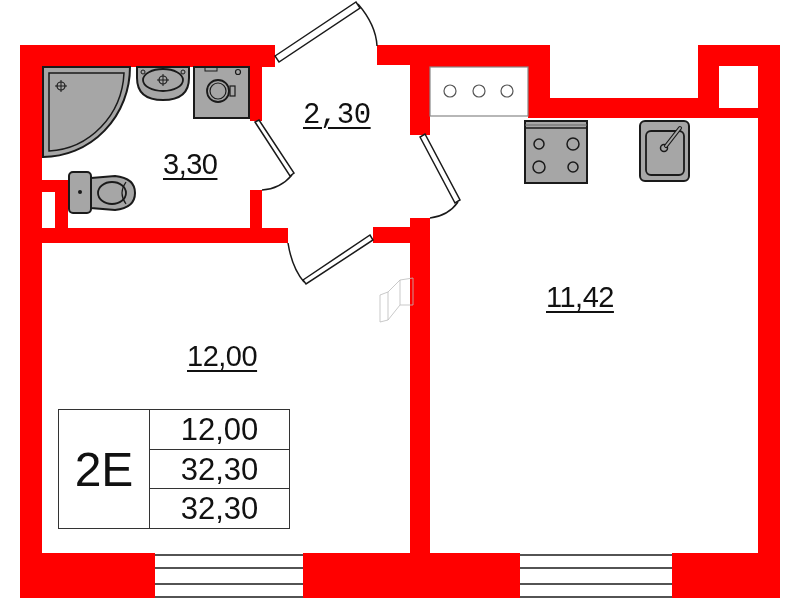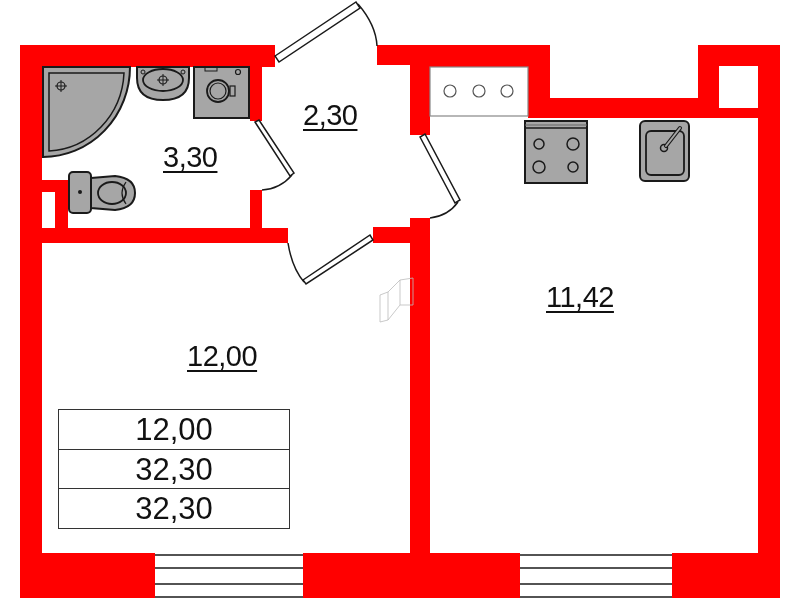--- a/index.html
+++ b/index.html
@@ -159,7 +159,7 @@
 </svg>
 
 <div class="label" style="left:163px; top:141px;">3,30</div>
-<div class="label" style="left:303px; top:99px;">2,30</div>
+<div class="label" style="left:303px; top:99px;font-family:Liberation Mono, monospace;">2,30</div>
 <div class="label" style="left:187px; top:340px;">12,00</div>
 <div class="label" style="left:546px; top:281px;">11,42</div>
 

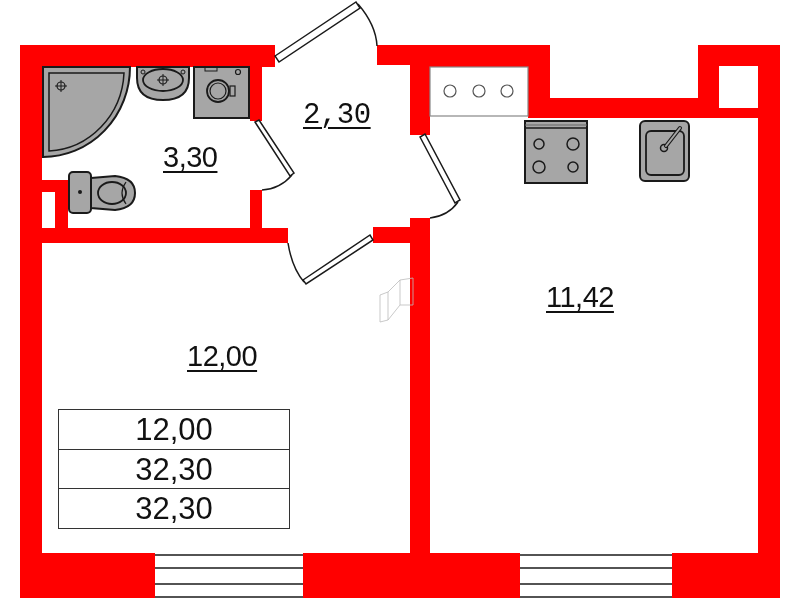--- a/index.html
+++ b/index.html
@@ -158,7 +158,7 @@
   </g>
 </svg>
 
-<div class="label" style="left:163px; top:141px;">3,30</div>
+<div class="label" style="left:163px; top:148px;">3,30</div>
 <div class="label" style="left:303px; top:99px;font-family:Liberation Mono, monospace;">2,30</div>
 <div class="label" style="left:187px; top:340px;">12,00</div>
 <div class="label" style="left:546px; top:281px;">11,42</div>

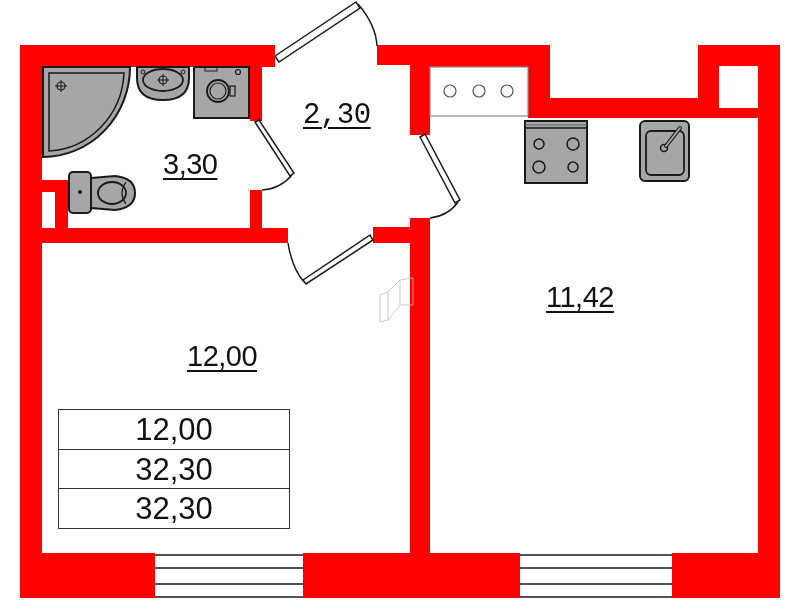--- a/index.html
+++ b/index.html
@@ -164,6 +164,7 @@
 <div class="label" style="left:546px; top:281px;">11,42</div>
 
 <div class="info-table">
+  <div class="info-type">2E</div>
   <div class="info-vals">
     <div>12,00</div>
     <div>32,30</div>

